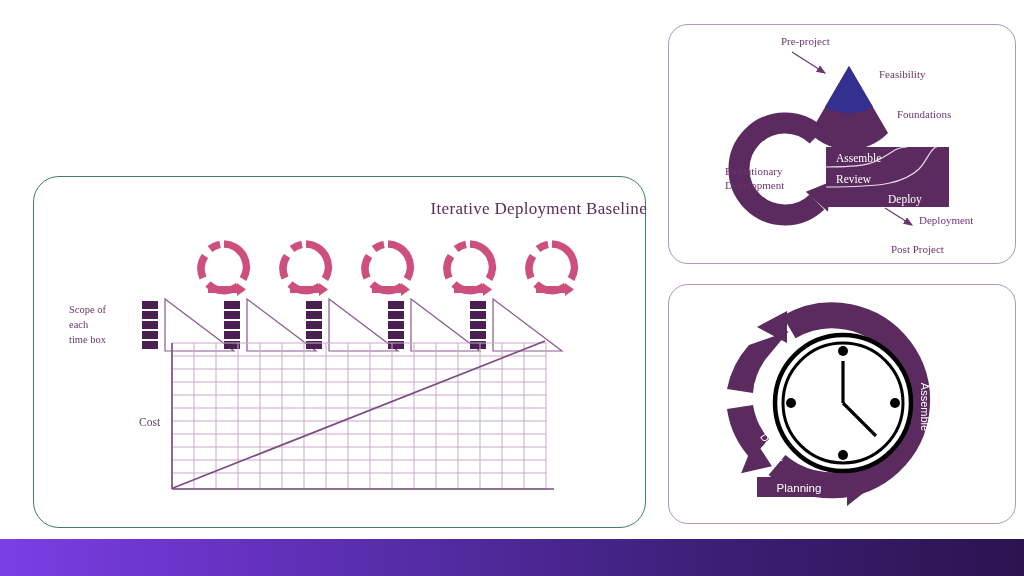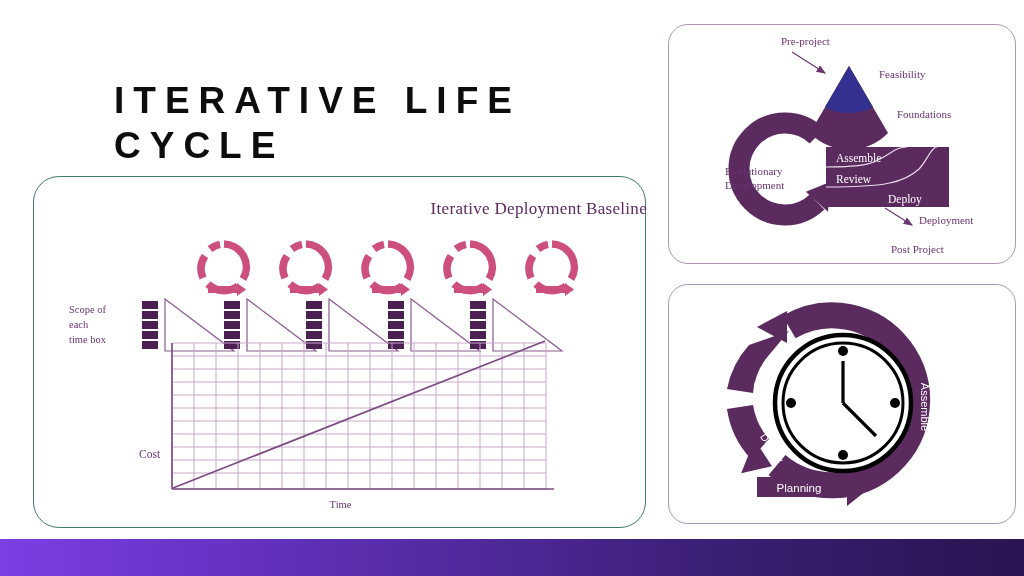--- a/index.html
+++ b/index.html
@@ -69,7 +69,6 @@
 
 <div class="slide">
 
-  <div class="title">ITERATIVE LIFE CYCLE</div>
 
   <div class="panel-main">
 

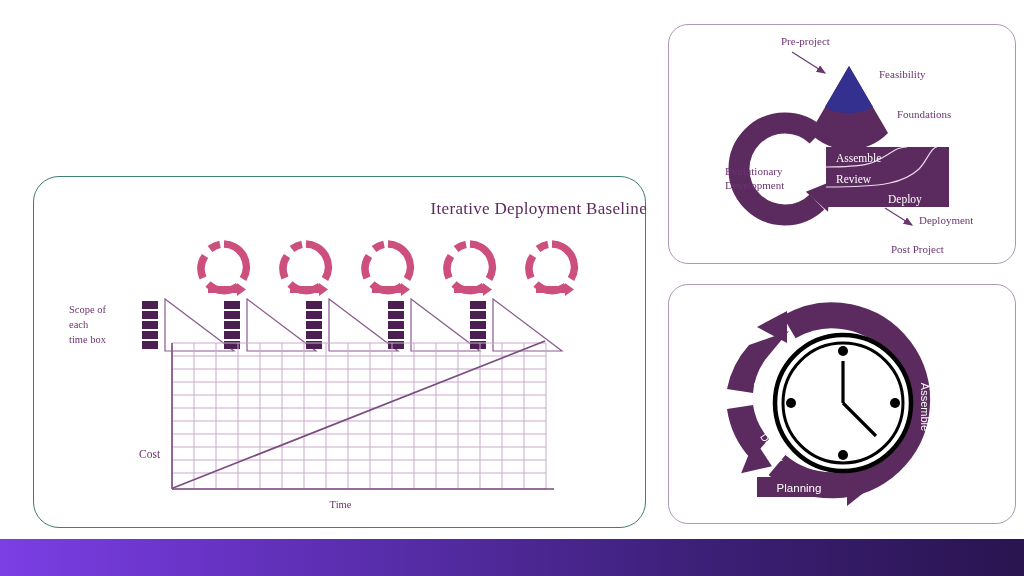--- a/index.html
+++ b/index.html
@@ -52,7 +52,7 @@
   }
   .cost-label {
     position: absolute; left: 105px; top: 239px;
-    font-size: 11.5px; color: #6b3570; font-family: "Liberation Serif", serif; margin-top: 32px;
+    font-size: 11.5px; color: #6b3570; font-family: "Liberation Serif", serif;
   }
   .time-label {
     position: absolute; left: 0; top: 322px; width: 613px; text-align: center;

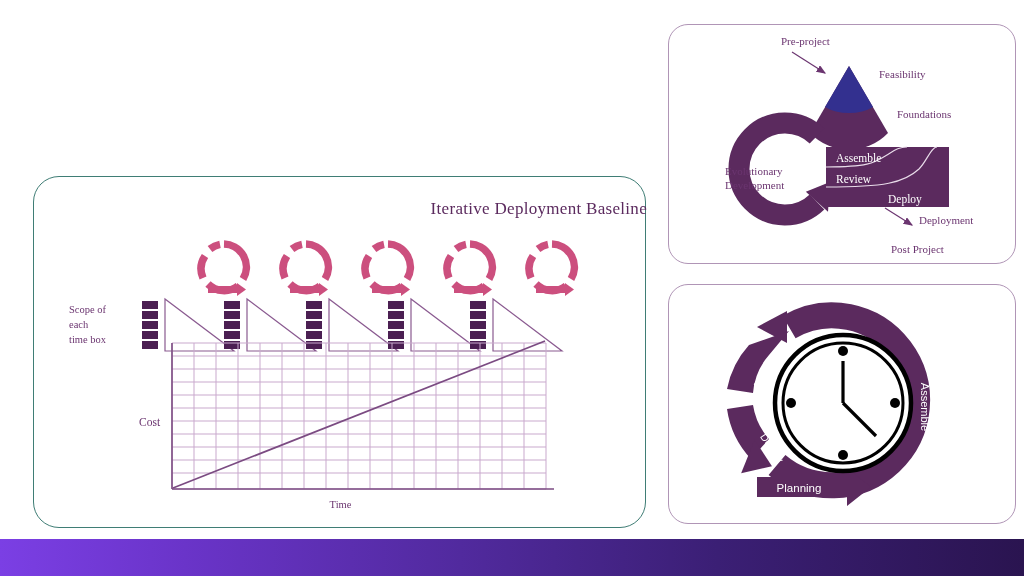--- a/index.html
+++ b/index.html
@@ -81,7 +81,6 @@
     </div>
 
     <div class="cost-label">Cost</div>
-    <div class="time-label">Time</div>
 
     <svg class="svg-main" width="613" height="352" viewBox="0 0 613 352">
       <defs>

